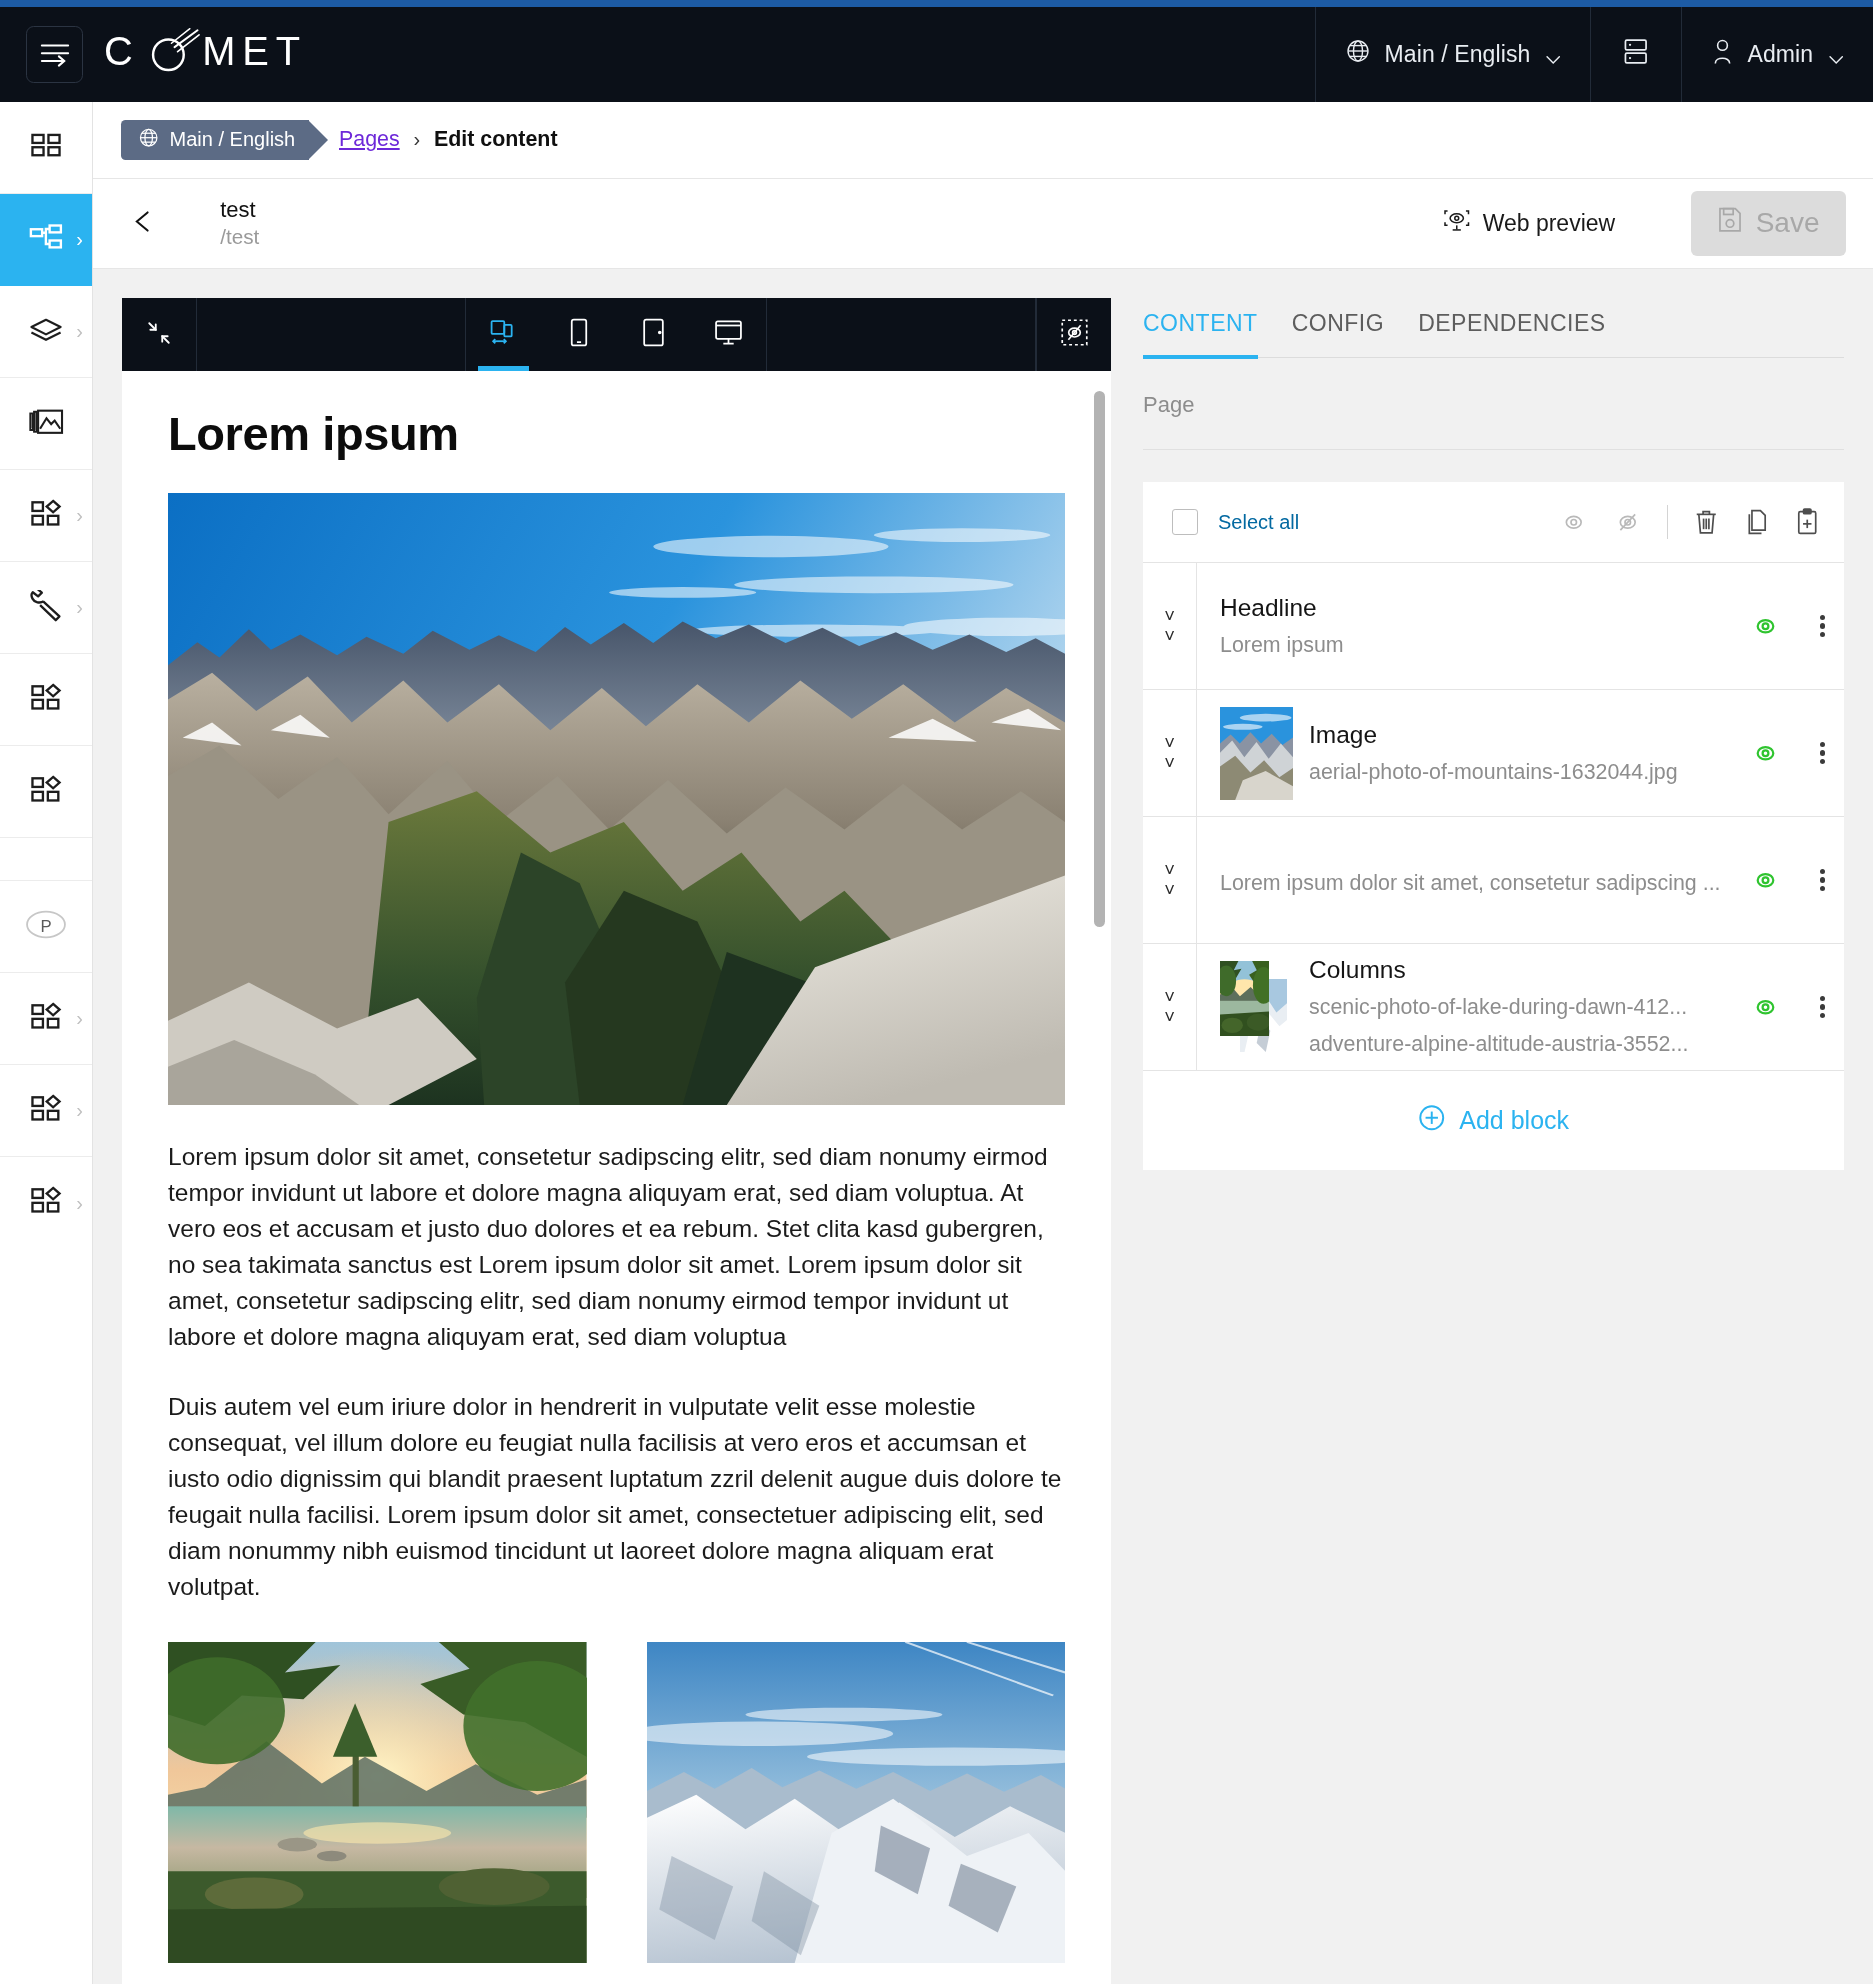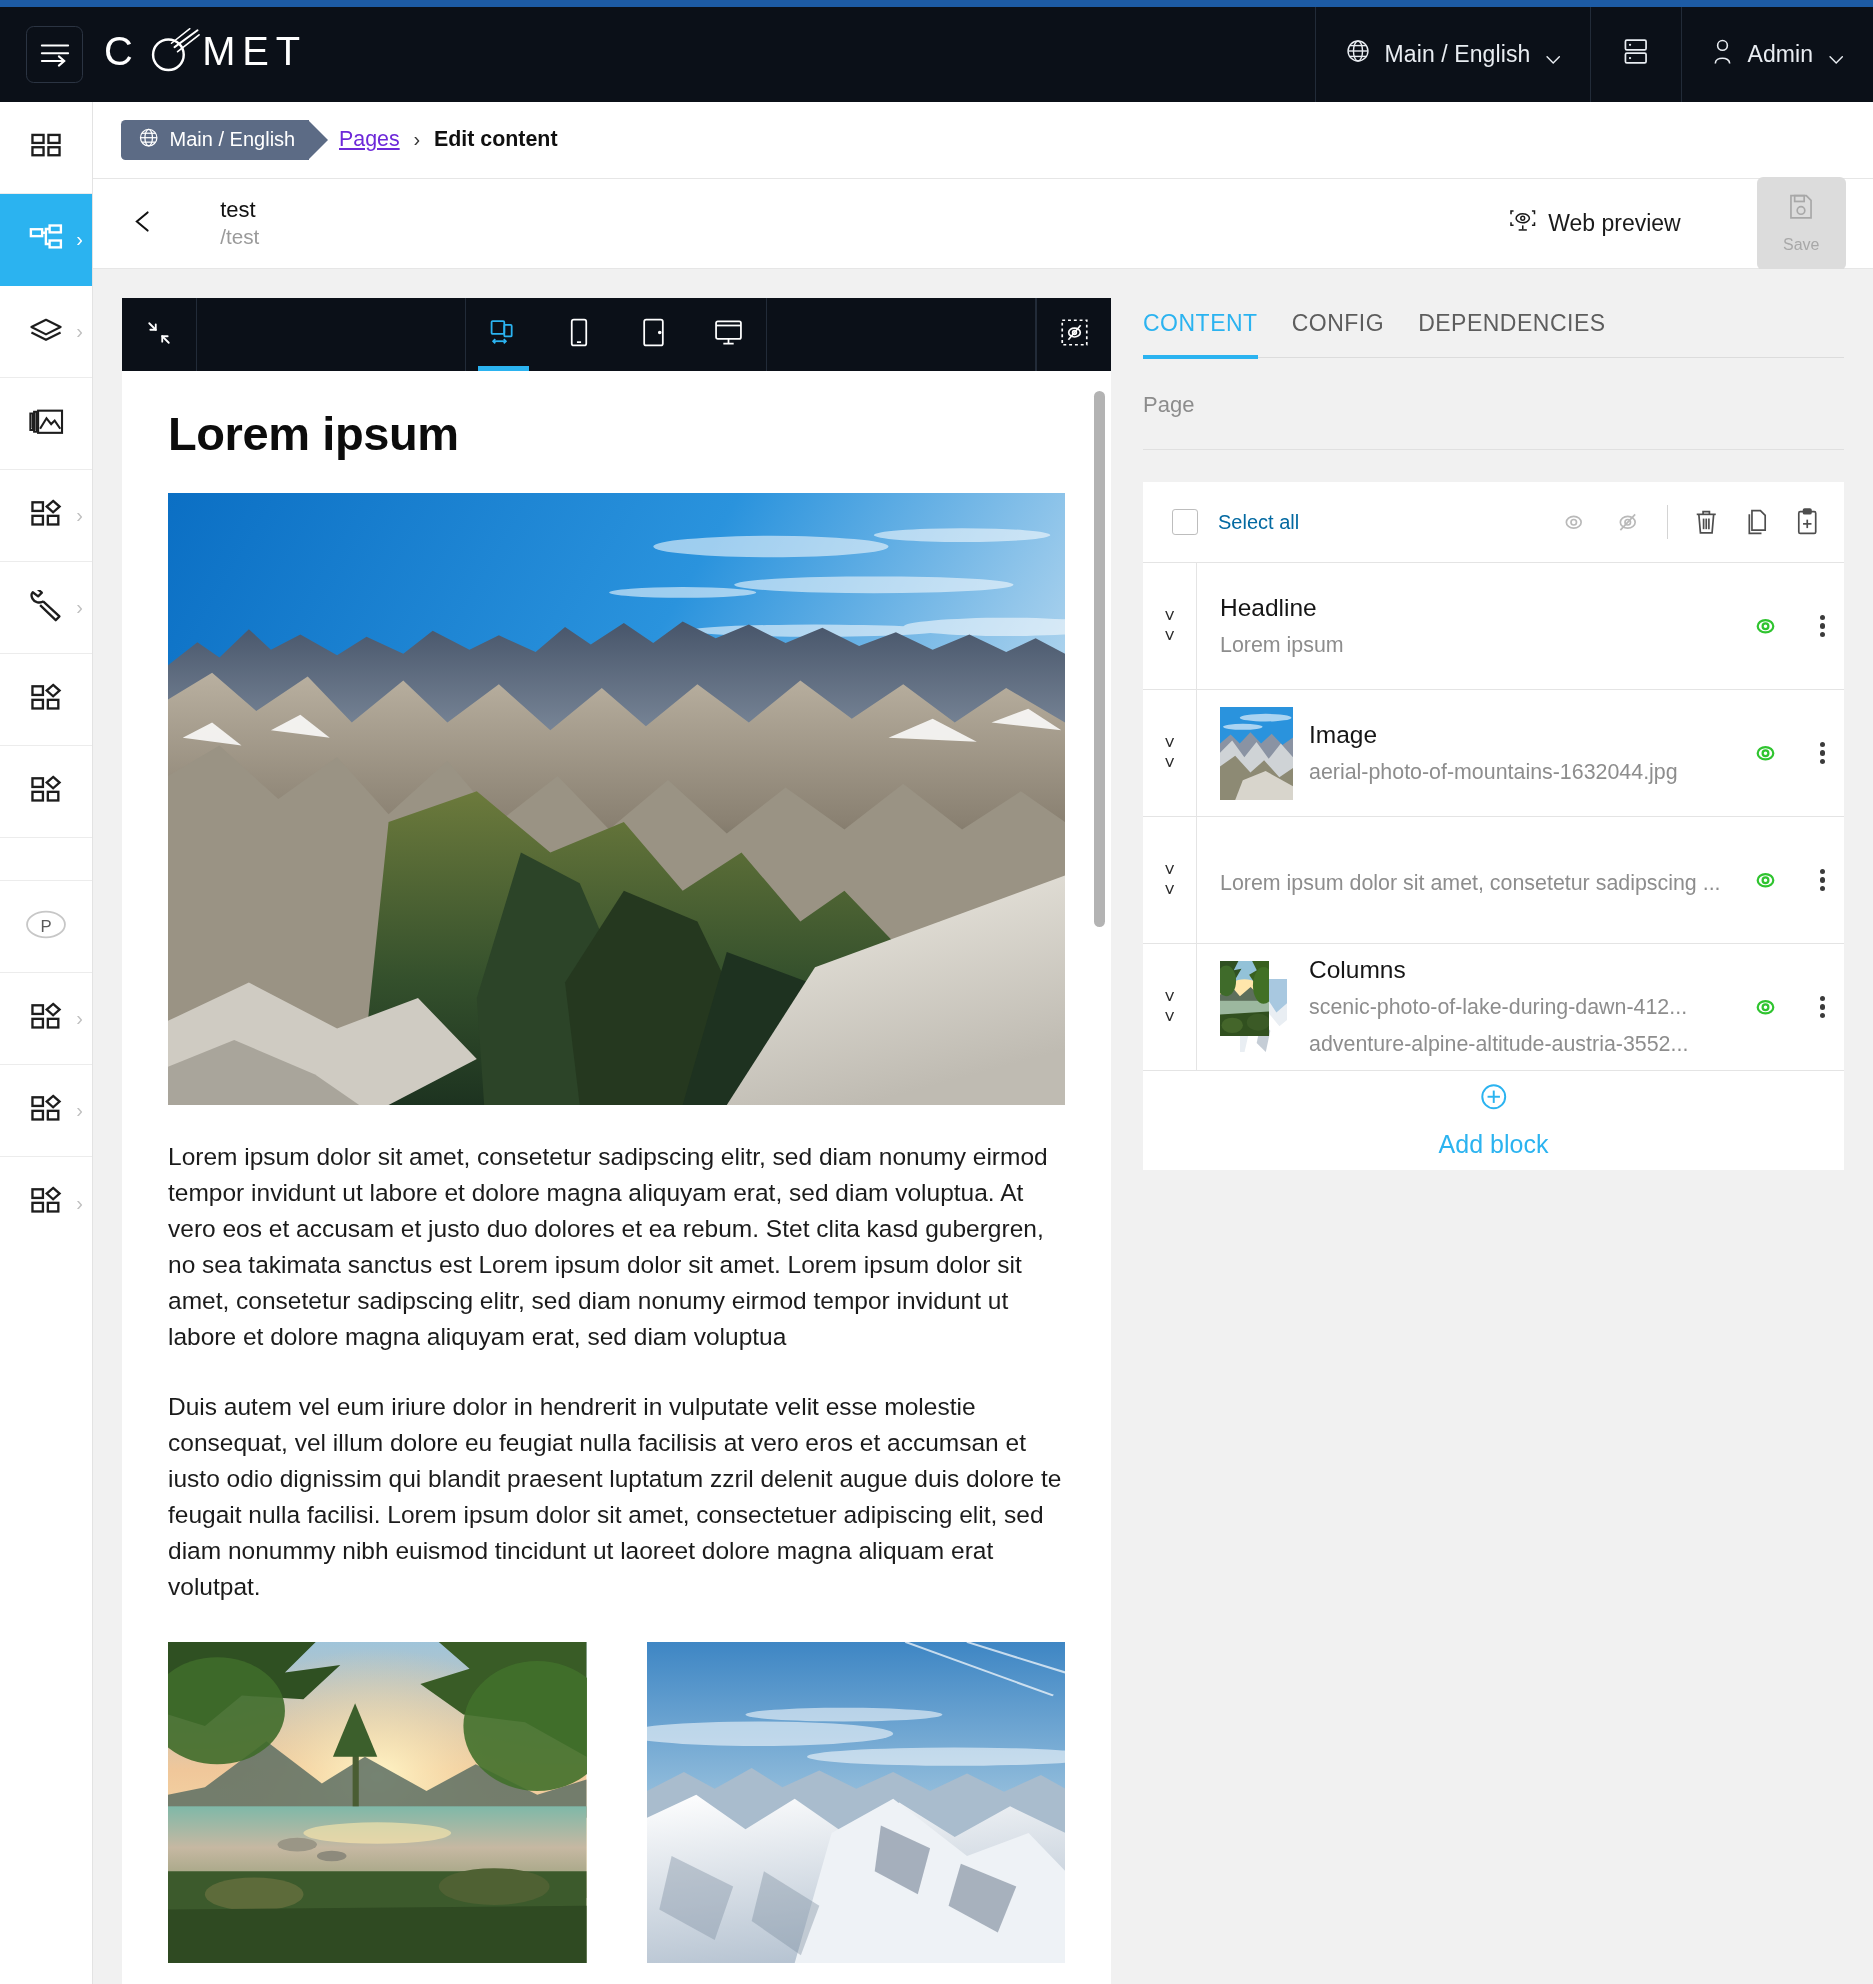--- a/index.html
+++ b/index.html
@@ -96,9 +96,9 @@
     font-family: inherit; cursor: pointer;
   }
   .save-btn {
-    display: flex; align-items: center; gap: 12.2px; font-size: 16px; color: #a8a8a8;
+    display: flex; align-items: center; gap: 12.2px; font-size: 28px; color: #a8a8a8;
     background: #dcdcdc; border: none; border-radius: 6.1px; padding: 15.3px 26px;
-    margin-left: 29px; font-family: inherit; flex-direction: column;
+    margin-left: 29px; font-family: inherit;
   }
 
   

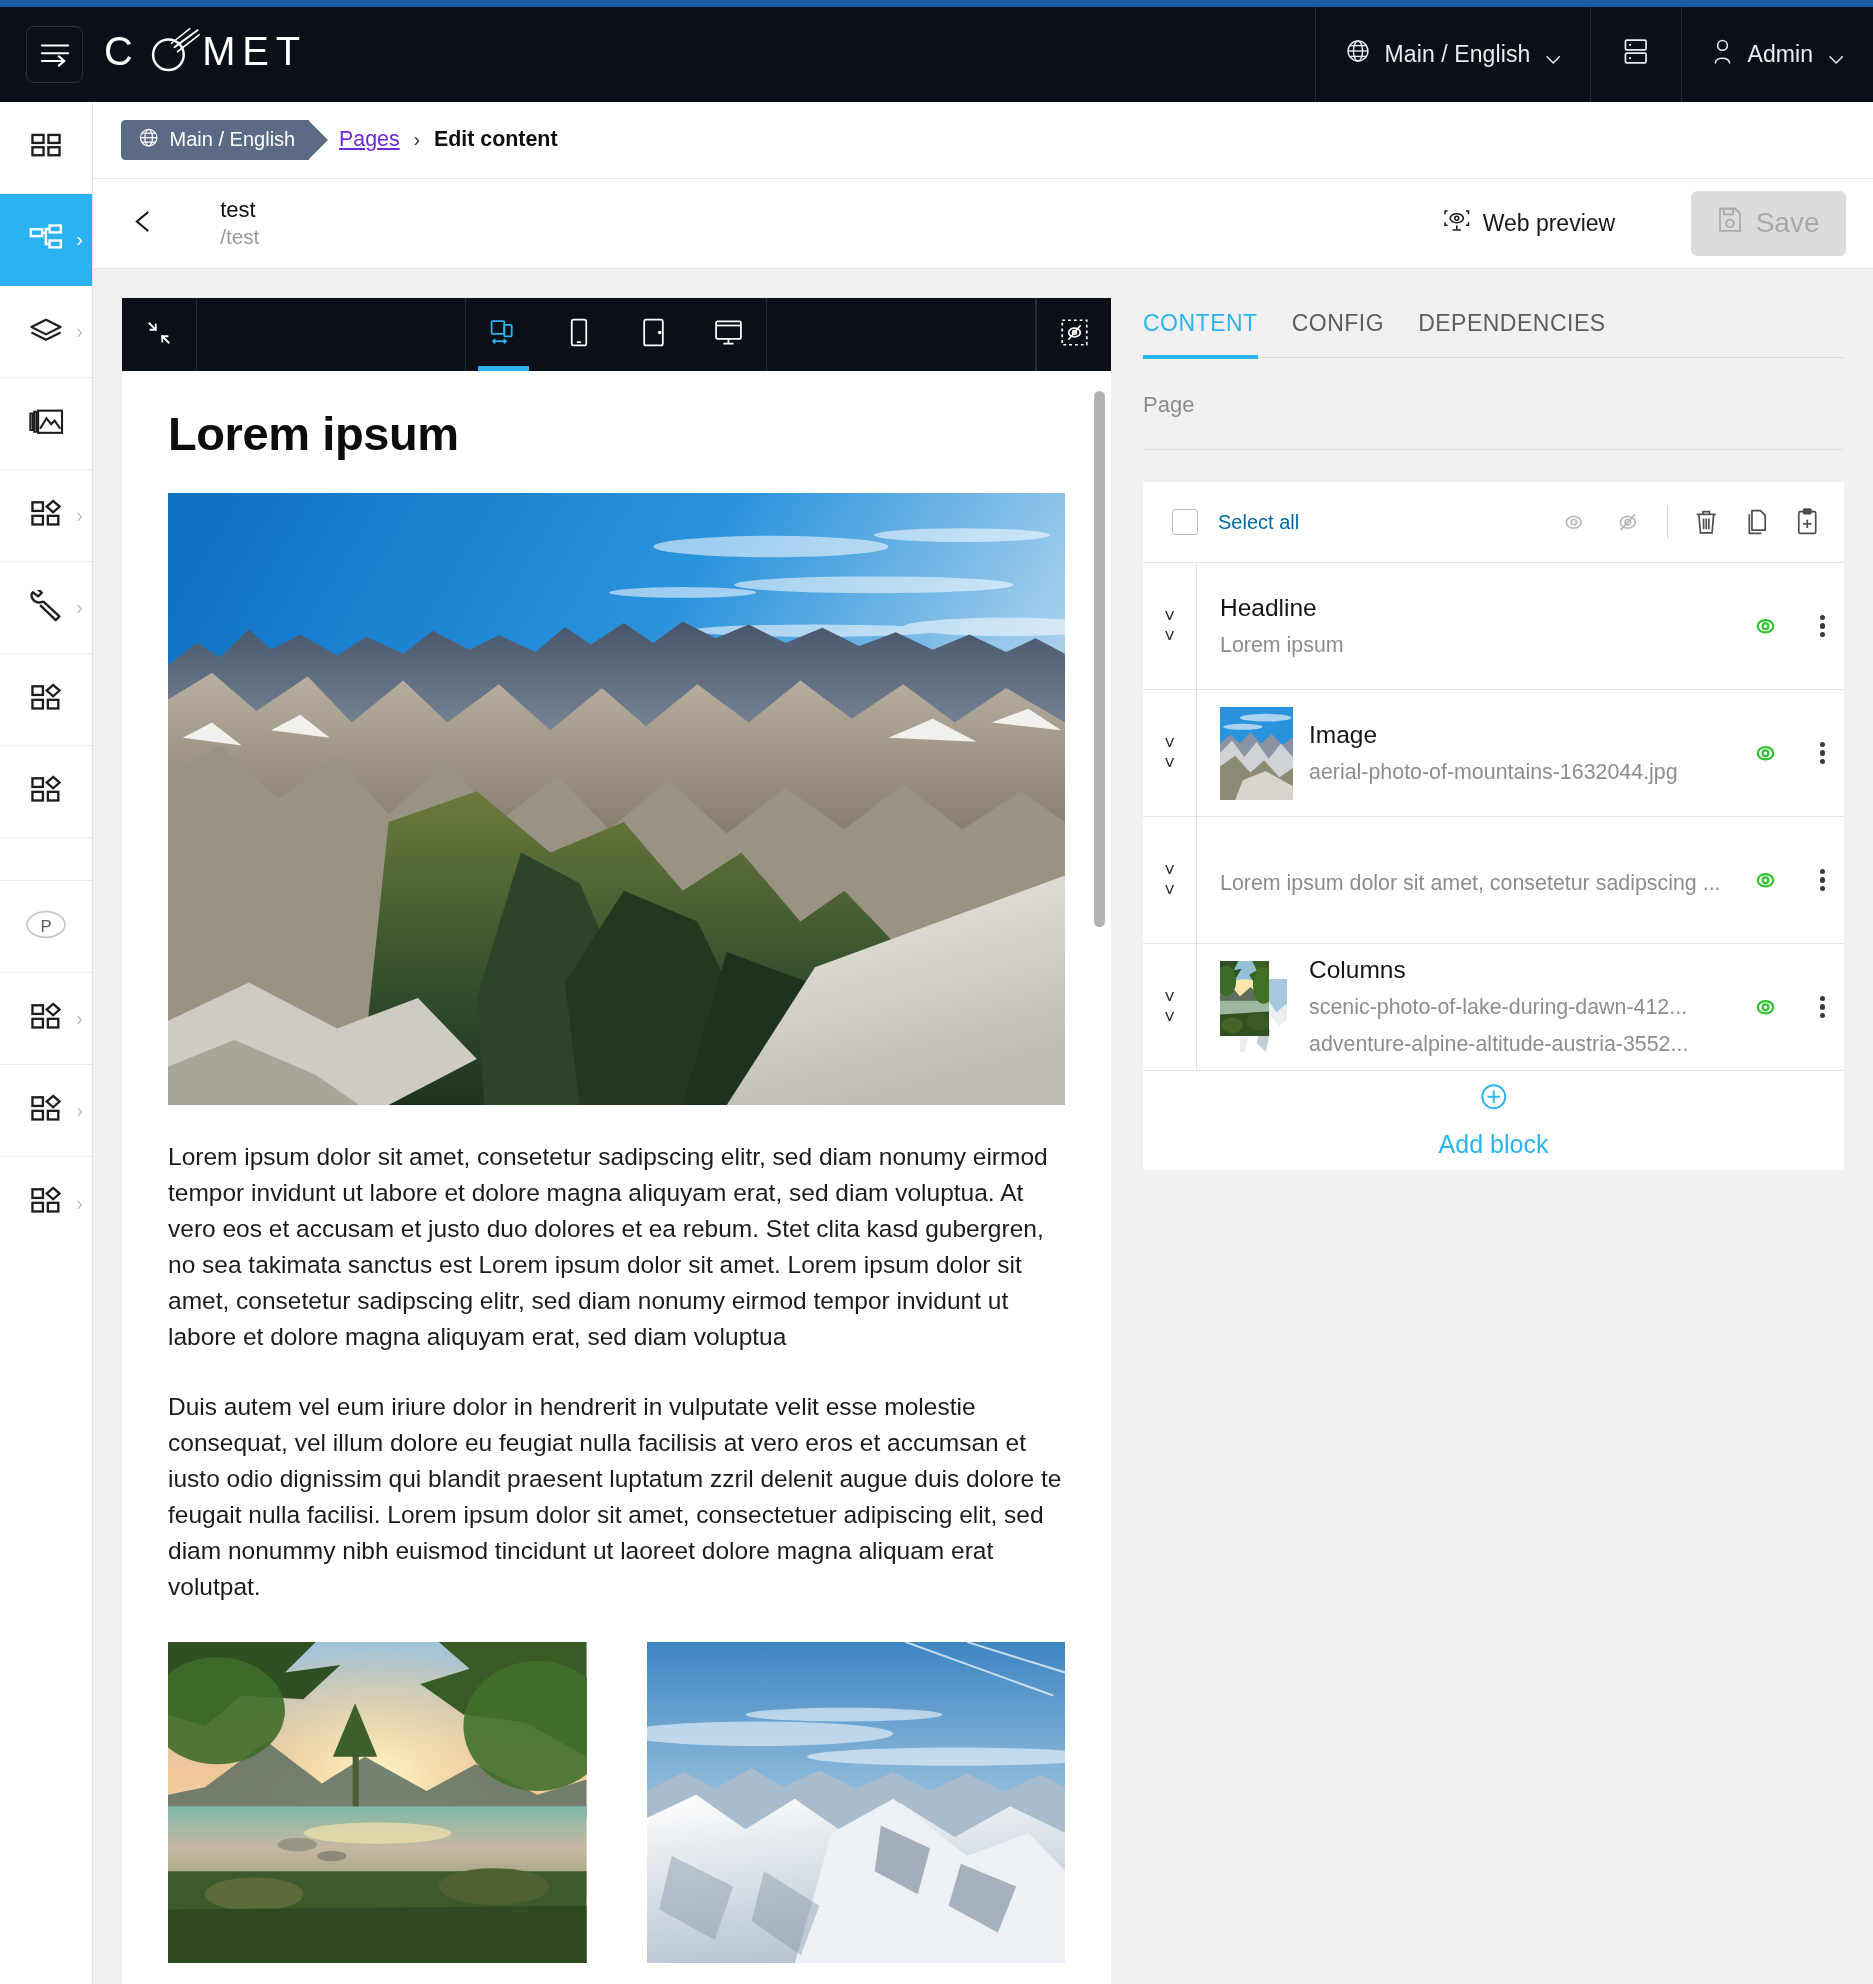--- a/index.html
+++ b/index.html
@@ -189,7 +189,7 @@
 
   .add-block-row {
     height: 99px; display: flex; align-items: center; justify-content: center;
-    gap: 13.8px; color: #2bb3f0; font-size: 25px; flex-direction: column;
+    gap: 13.8px; color: #2bb3f0; font-size: 25px;
   }
 </style>
 </head>

